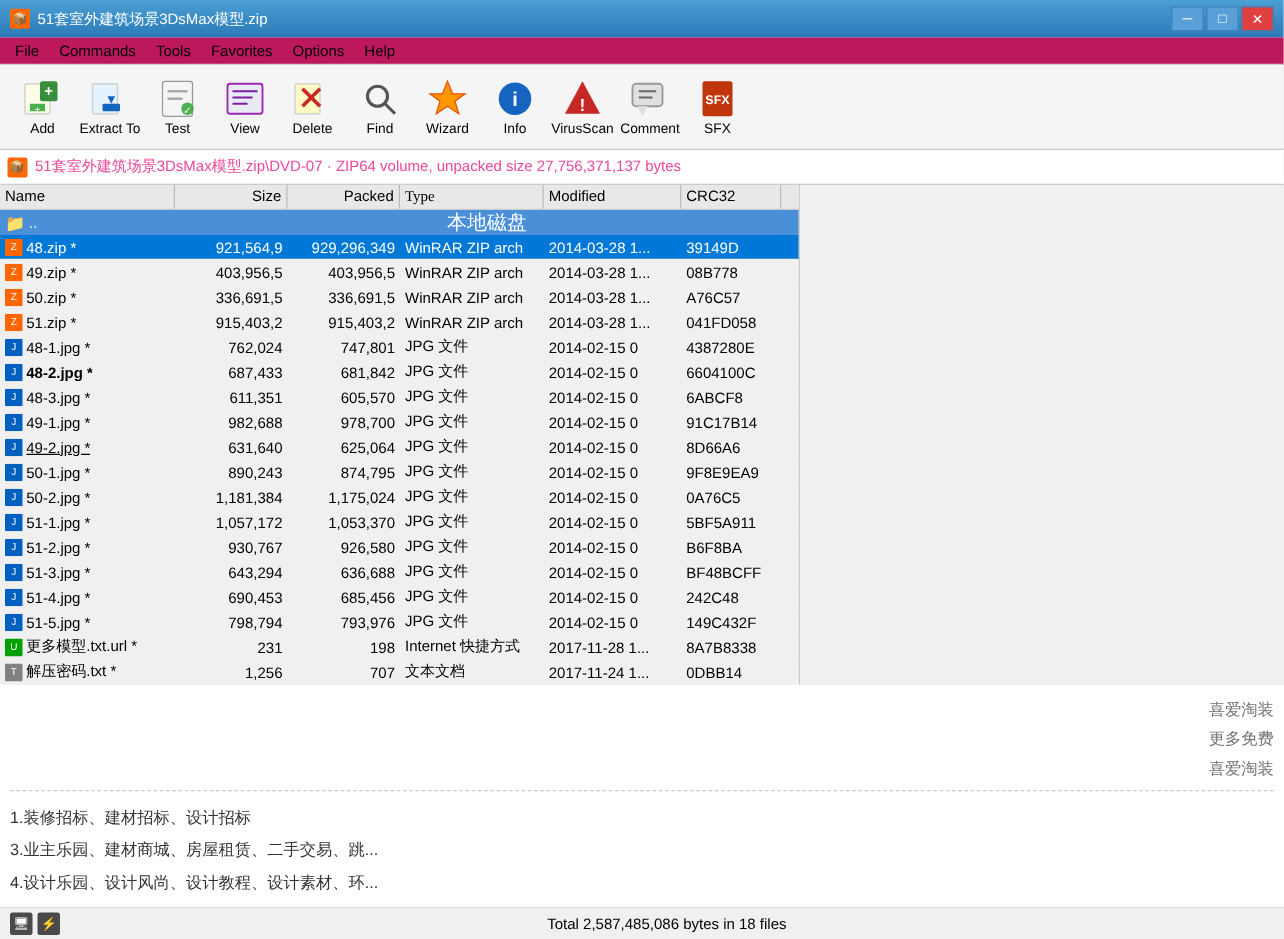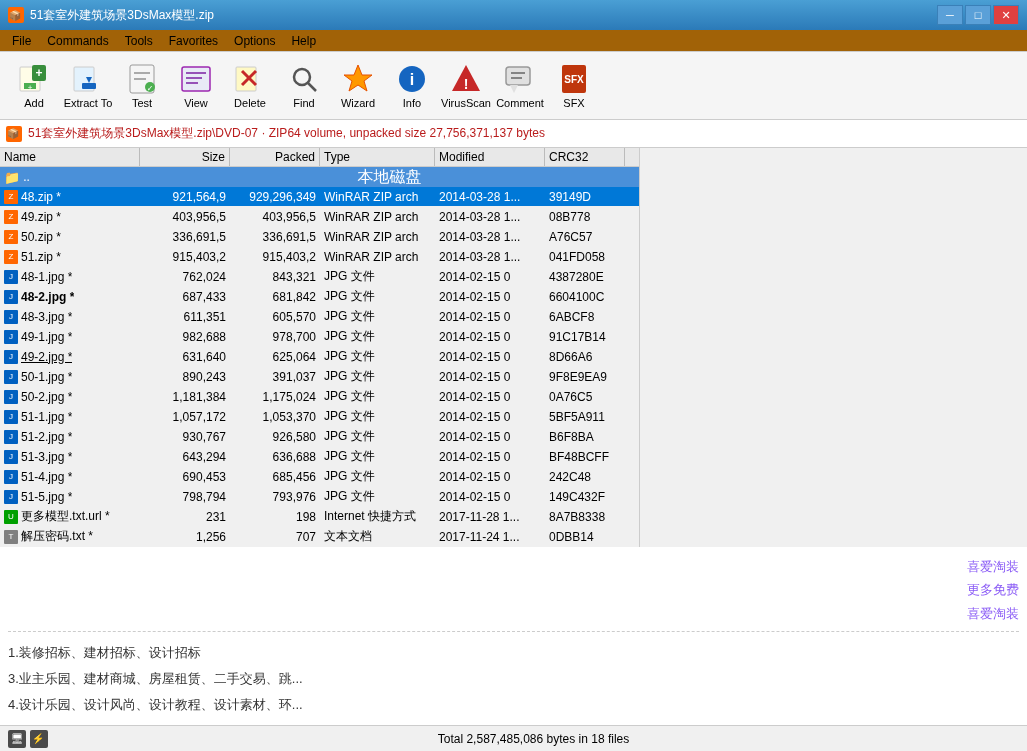--- a/index.html
+++ b/index.html
@@ -23,7 +23,7 @@
 
     
     .menu-bar {
-      background: #a16207;
+      background: #be185d;
       height: 22px;
       display: flex;
       align-items: center;

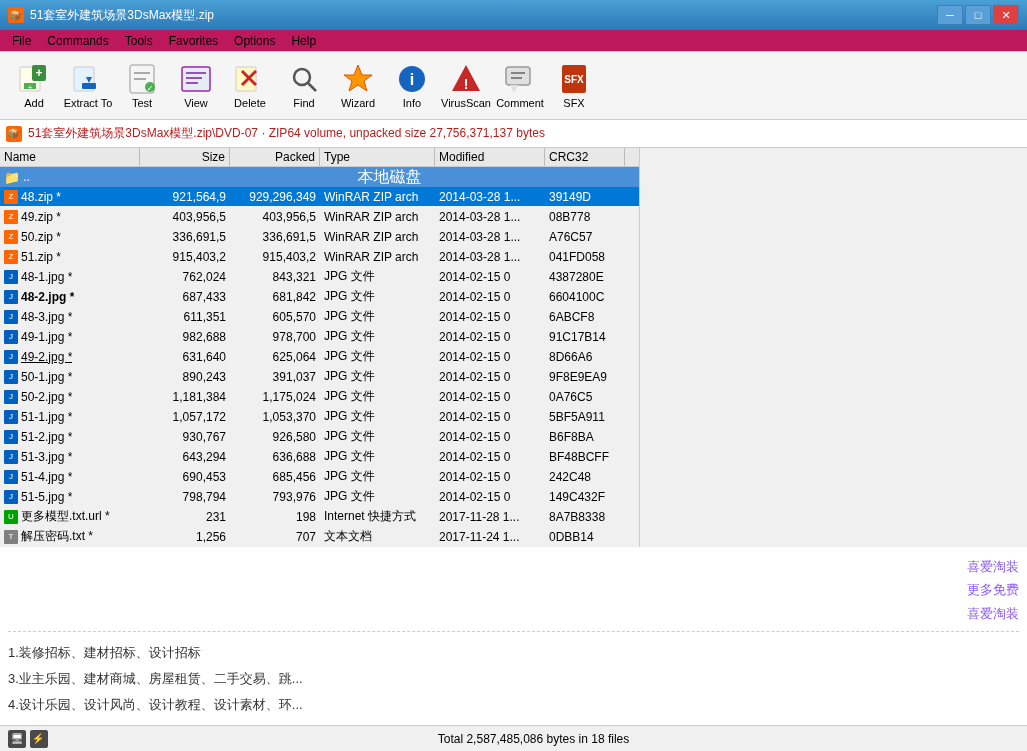--- a/index.html
+++ b/index.html
@@ -80,7 +80,7 @@
       gap: 6px;
     }
     .address-icon { width: 16px; height: 16px; background: #ff6600; border-radius: 2px; font-size: 10px; display:flex; align-items:center; justify-content:center; }
-    .address-text { font-size: 12px; color: #b91c1c; flex: 1; }
+    .address-text { font-size: 12px; color: #ec4899; flex: 1; }
 
     
     .main-content {

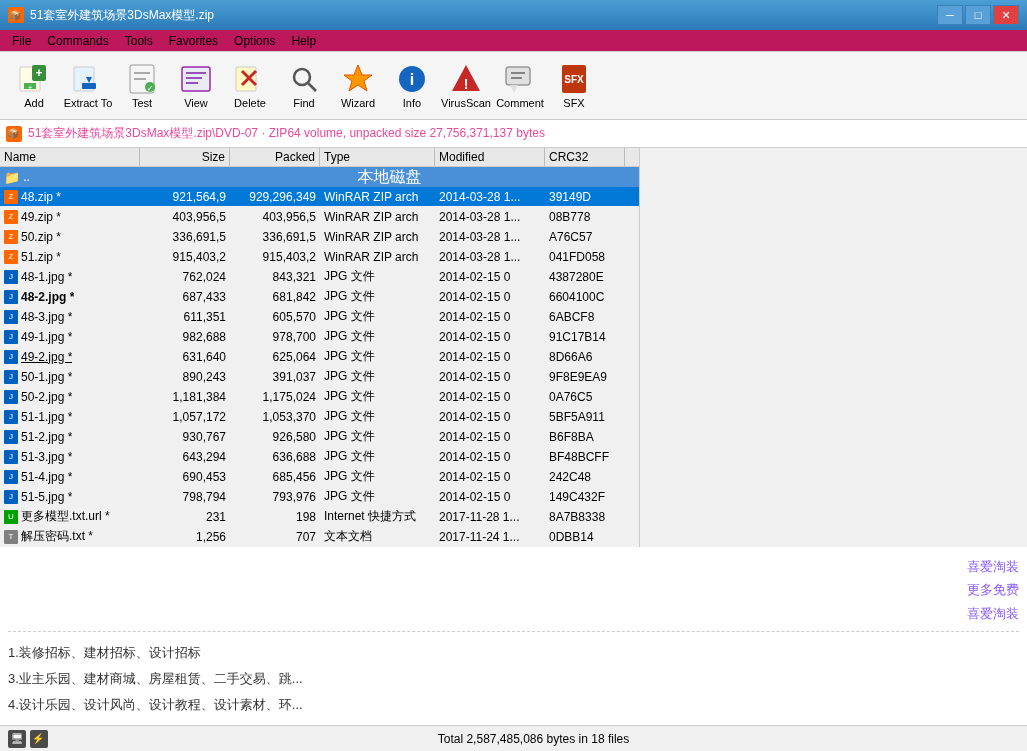--- a/index.html
+++ b/index.html
@@ -115,7 +115,7 @@
     .col-name { width: 140px; }
     .col-size { width: 90px; text-align: right; }
     .col-packed { width: 90px; text-align: right; }
-    .col-type { width: 115px; }
+    .col-type { width: 115px; font-family: Liberation Serif, serif; }
     .col-modified { width: 110px; }
     .col-crc { width: 80px; }
 

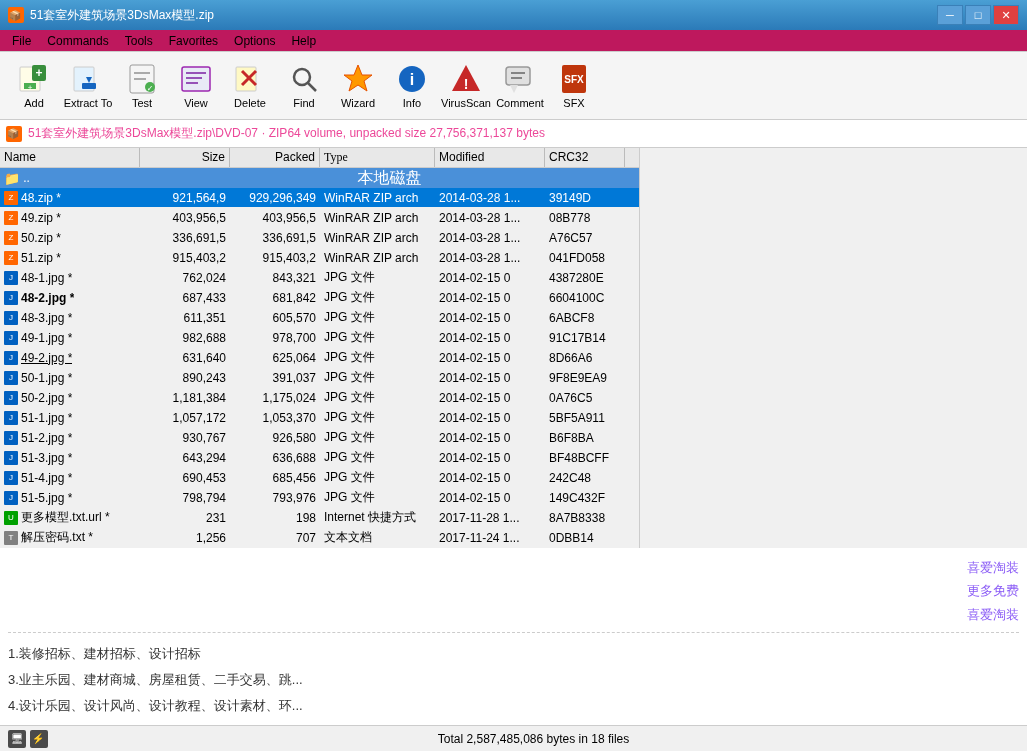--- a/index.html
+++ b/index.html
@@ -443,7 +443,7 @@
       <span style="overflow:hidden;text-overflow:ellipsis;white-space:nowrap;max-width:110px;">48-1.jpg *</span>
     </div>
     <div class="file-cell file-size-cell">762,024</div>
-    <div class="file-cell file-packed-cell">843,321</div>
+    <div class="file-cell file-packed-cell">747,801</div>
     <div class="file-cell file-type-cell">JPG 文件</div>
     <div class="file-cell file-modified-cell">2014-02-15 0</div>
     <div class="file-cell file-crc-cell">4387280E</div>

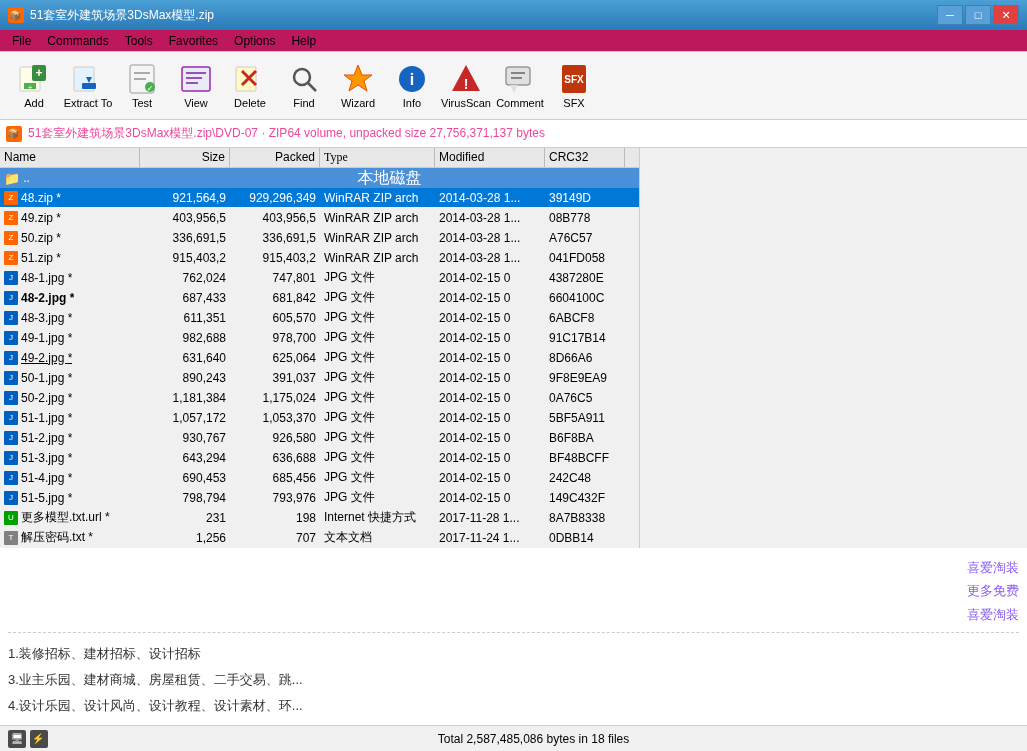--- a/index.html
+++ b/index.html
@@ -498,7 +498,7 @@
       <span style="overflow:hidden;text-overflow:ellipsis;white-space:nowrap;max-width:110px;">50-1.jpg *</span>
     </div>
     <div class="file-cell file-size-cell">890,243</div>
-    <div class="file-cell file-packed-cell">391,037</div>
+    <div class="file-cell file-packed-cell">874,795</div>
     <div class="file-cell file-type-cell">JPG 文件</div>
     <div class="file-cell file-modified-cell">2014-02-15 0</div>
     <div class="file-cell file-crc-cell">9F8E9EA9</div>

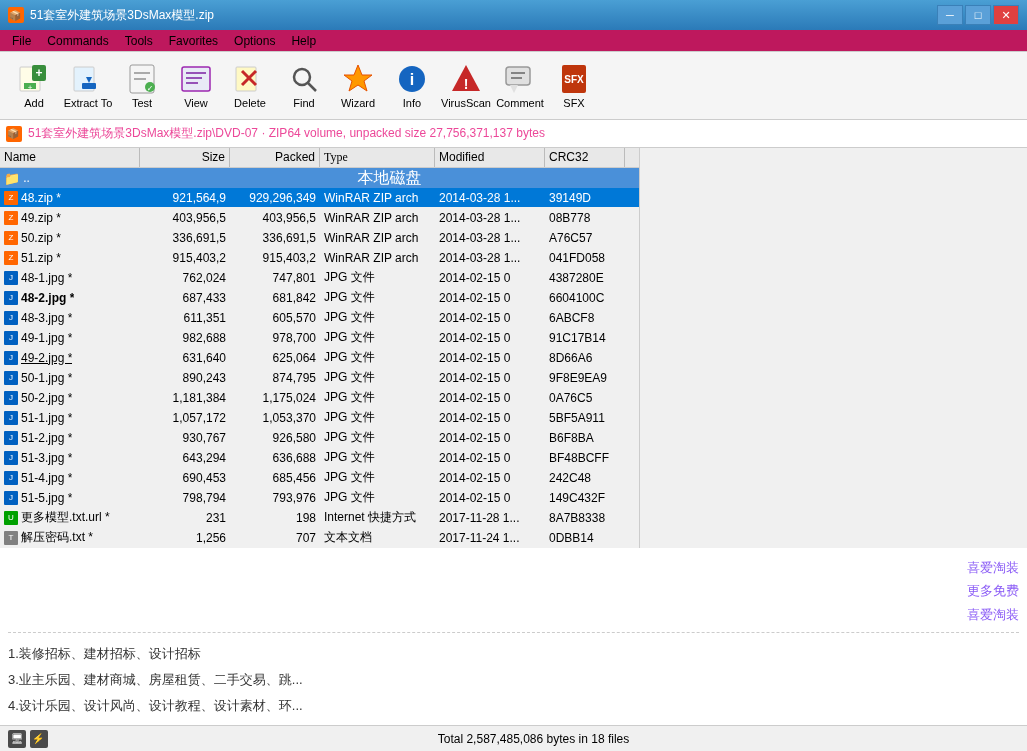--- a/index.html
+++ b/index.html
@@ -173,7 +173,7 @@
     }
     .right-panel-top {
       text-align: right;
-      color: #8b5cf6;
+      color: #737373;
       font-size: 13px;
       line-height: 1.8;
       border-bottom: 1px dashed #ccc;

